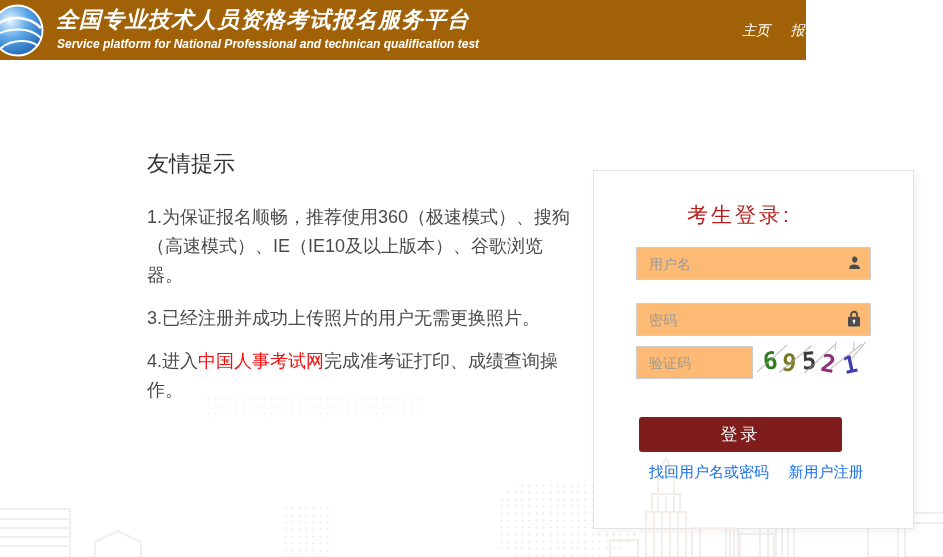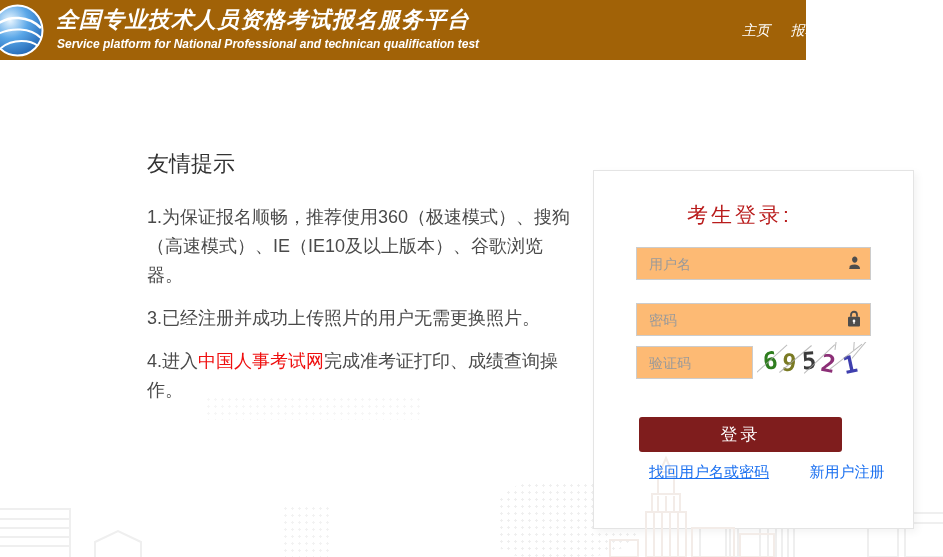--- a/index.html
+++ b/index.html
@@ -112,7 +112,7 @@
   .panel-links a{
     color:#1b70f0;font-size:15px;text-decoration:none;cursor:pointer;
   }
-  .panel-links a:first-child{margin-right:36px;text-decoration:underline;}
+  .panel-links a:first-child{margin-right:15px;}
 </style>
 </head>
 <body>

